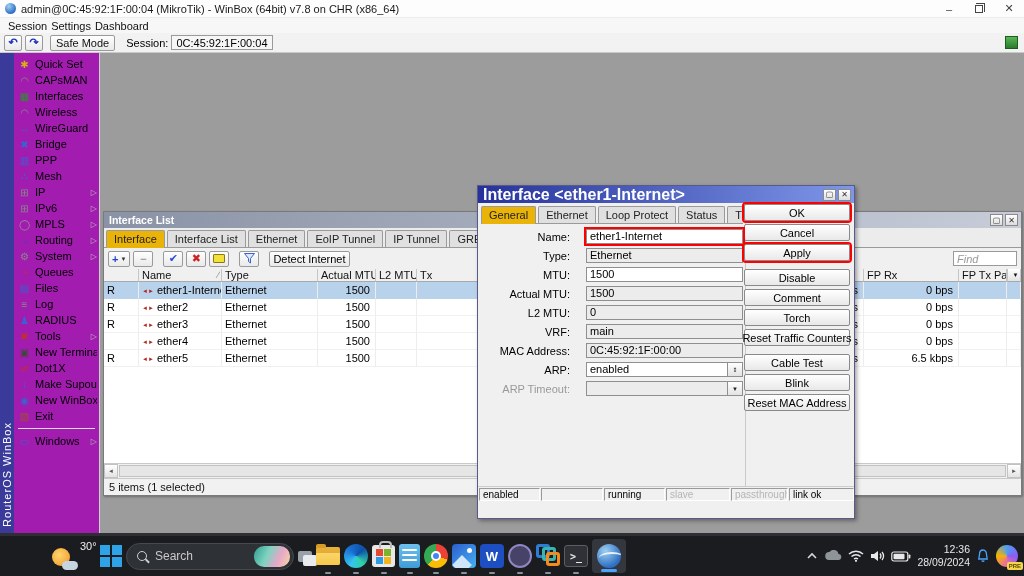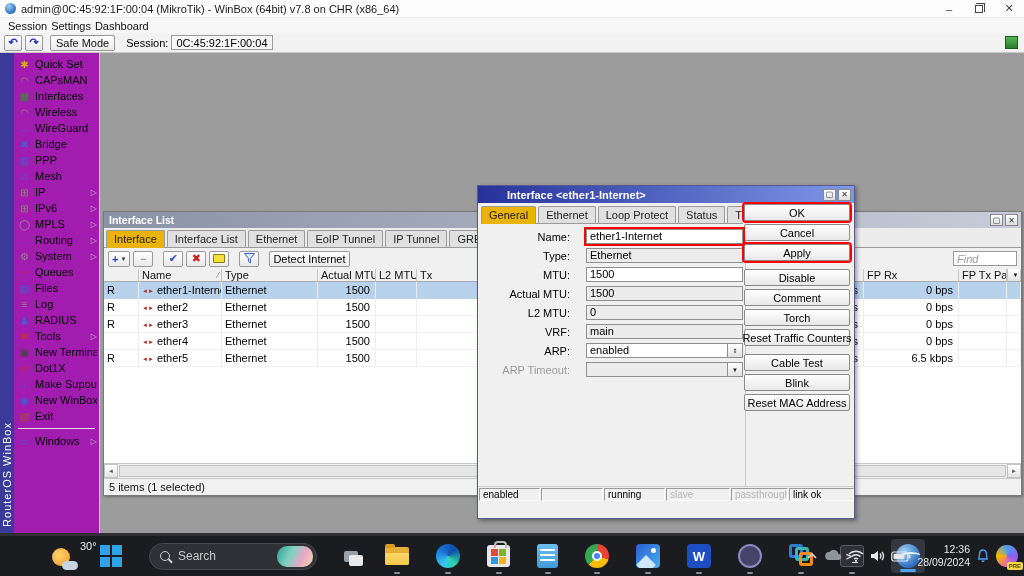--- a/index.html
+++ b/index.html
@@ -84,7 +84,7 @@
   
   .dialog { position:absolute; left:477px; top:185px; width:378px; height:334px; background:#f0f0f0; border:1px solid #5a5a8a; box-shadow:2px 2px 4px rgba(0,0,0,.35); }
   .d-titlebar { height:17px; background:linear-gradient(90deg,#26329b,#7e97e8); display:flex; align-items:center; padding:0 3px 0 5px; }
-  .d-title { color:#fff; font-size:11px; font-weight:bold; flex:1;margin-left:24px; }
+  .d-title { color:#fff; font-size:16px; font-weight:bold; flex:1; }
   .d-body { position:relative; height:299px; }
   .d-tabs { position:absolute; left:3px; top:1px; width:262px; height:20px; display:flex; align-items:flex-end; border-bottom:1px solid #9a9a9a; }
   .d-sep { position:absolute; left:267px; top:1px; bottom:2px; width:1px; background:#c9c9c9; }

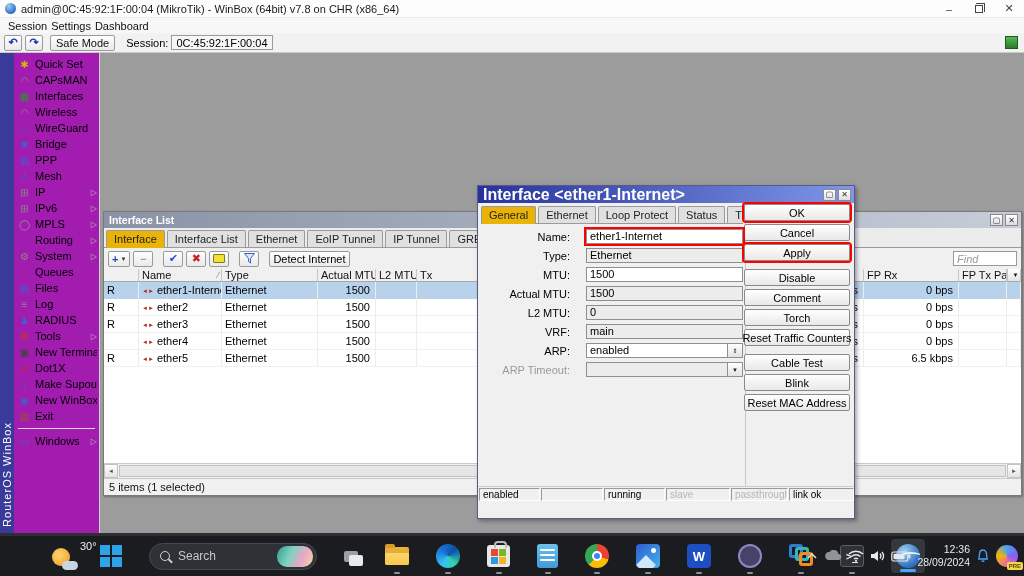--- a/index.html
+++ b/index.html
@@ -472,6 +472,10 @@
             <div class="ffield ro">main</div>
           </div>
         <div class="frow">
+            <span class="flabel">MAC Address:</span>
+            <div class="ffield ro">0C:45:92:1F:00:00</div>
+          </div>
+        <div class="frow">
             <span class="flabel">ARP:</span>
             <div class="ffield">enabled</div>
             <div class="combo-btn">⇕</div>

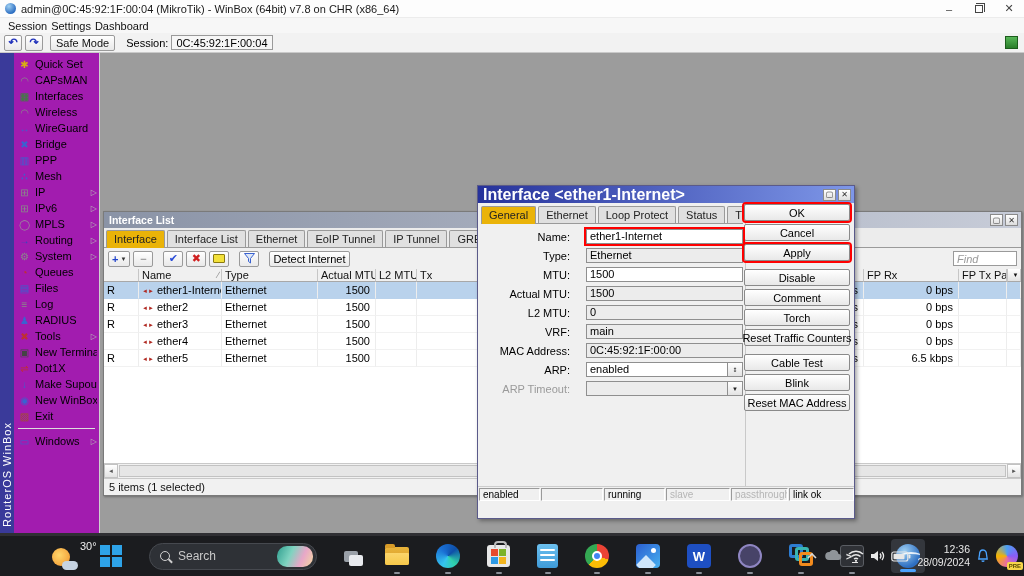--- a/index.html
+++ b/index.html
@@ -110,7 +110,7 @@
   .w-sun { position:absolute; left:0; top:2px; width:18px; height:18px; border-radius:50%; background:radial-gradient(circle at 40% 40%, #ffd66b, #f0922b); }
   .w-cloud { position:absolute; right:0; bottom:2px; width:16px; height:9px; border-radius:6px; background:#c7d4e2; }
   .w-temp { color:#eee; font-size:11px; margin-left:2px; }
-  .tb-apps { position:absolute; left:100px; top:0; height:40px; display:flex; align-items:center; gap:27px; }
+  .tb-apps { position:absolute; left:100px; top:0; height:40px; display:flex; align-items:center; gap:4px; }
   .tb-app { position:relative; height:40px; display:flex; align-items:center; justify-content:center; }
   .tb-app.open::after { content:""; position:absolute; bottom:2px; left:50%; transform:translateX(-50%); width:6px; height:2px; border-radius:1px; background:#8a8f98; }
   .start-grid { display:grid; grid-template-columns:10px 10px; grid-template-rows:10px 10px; gap:2px; }

